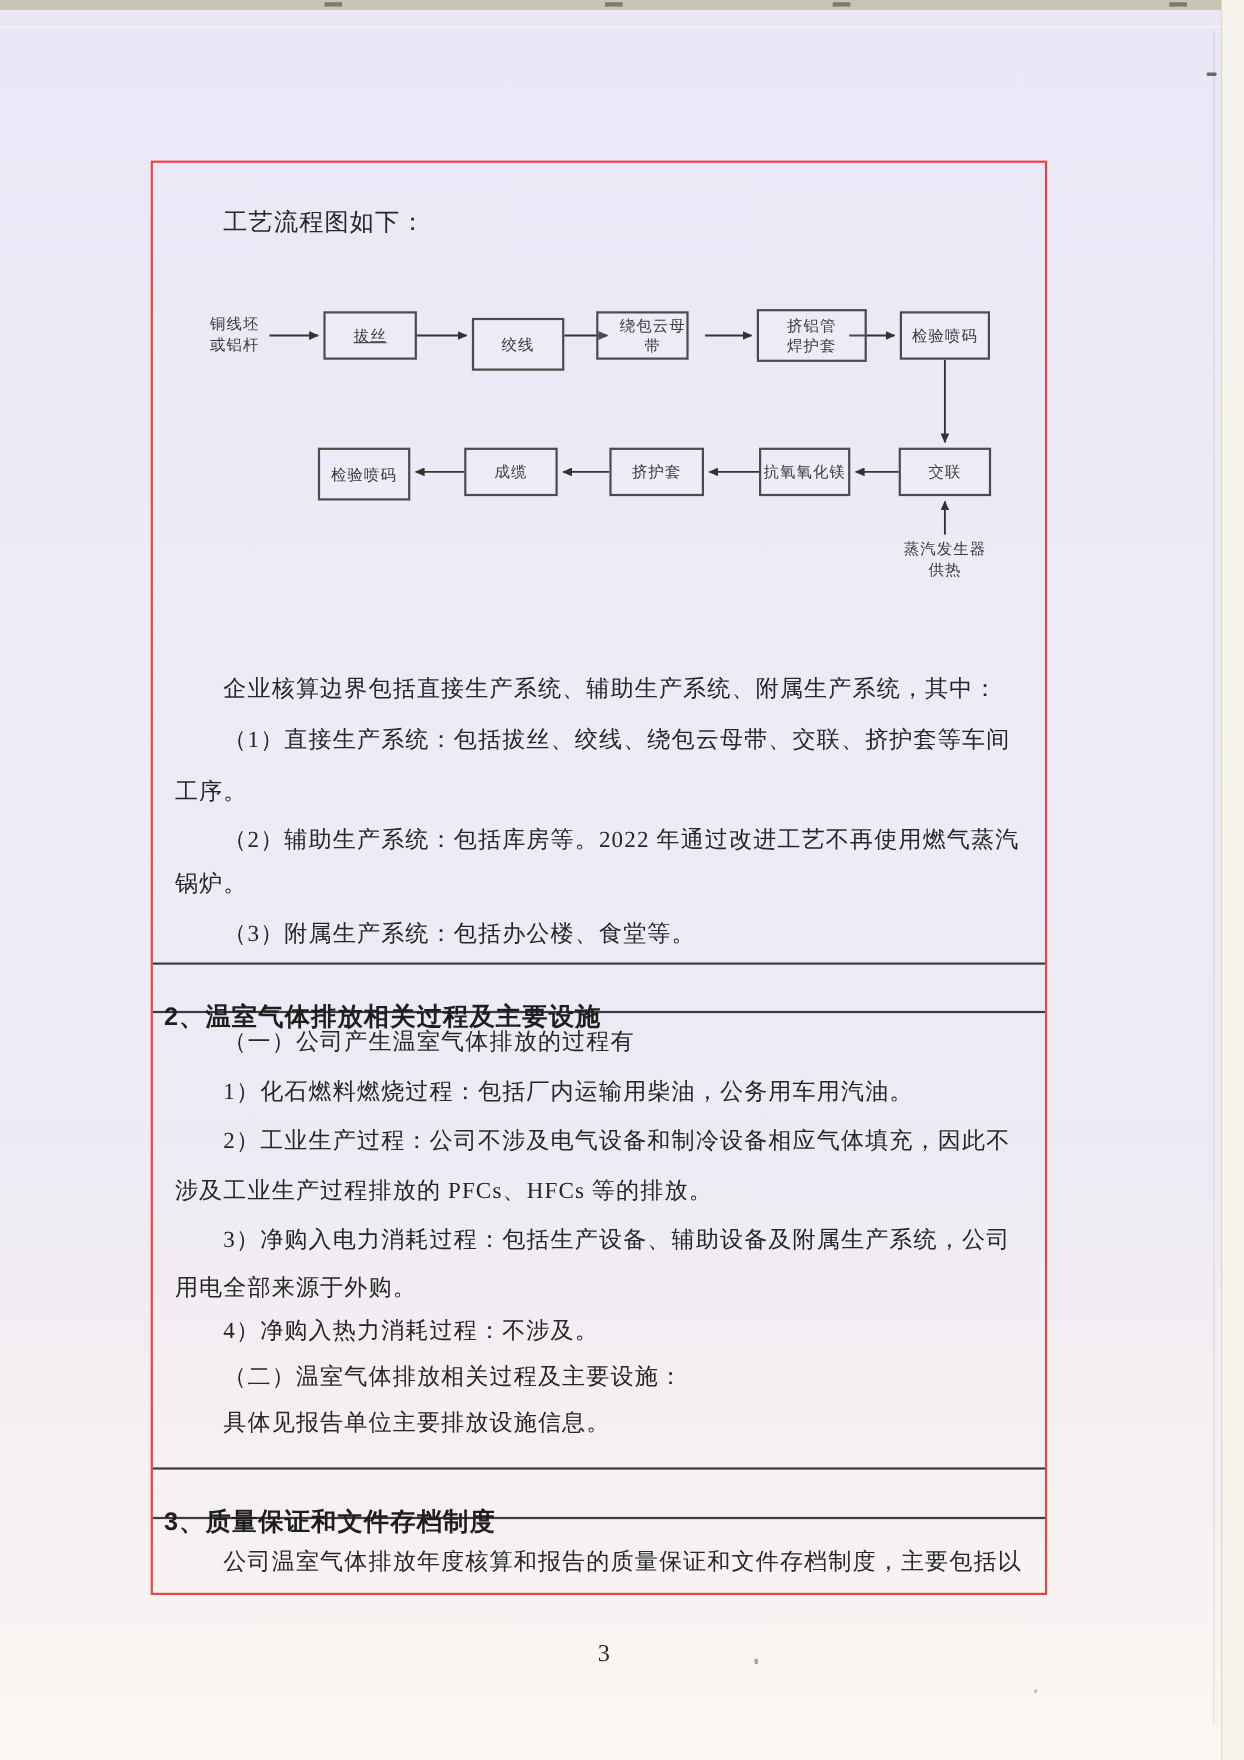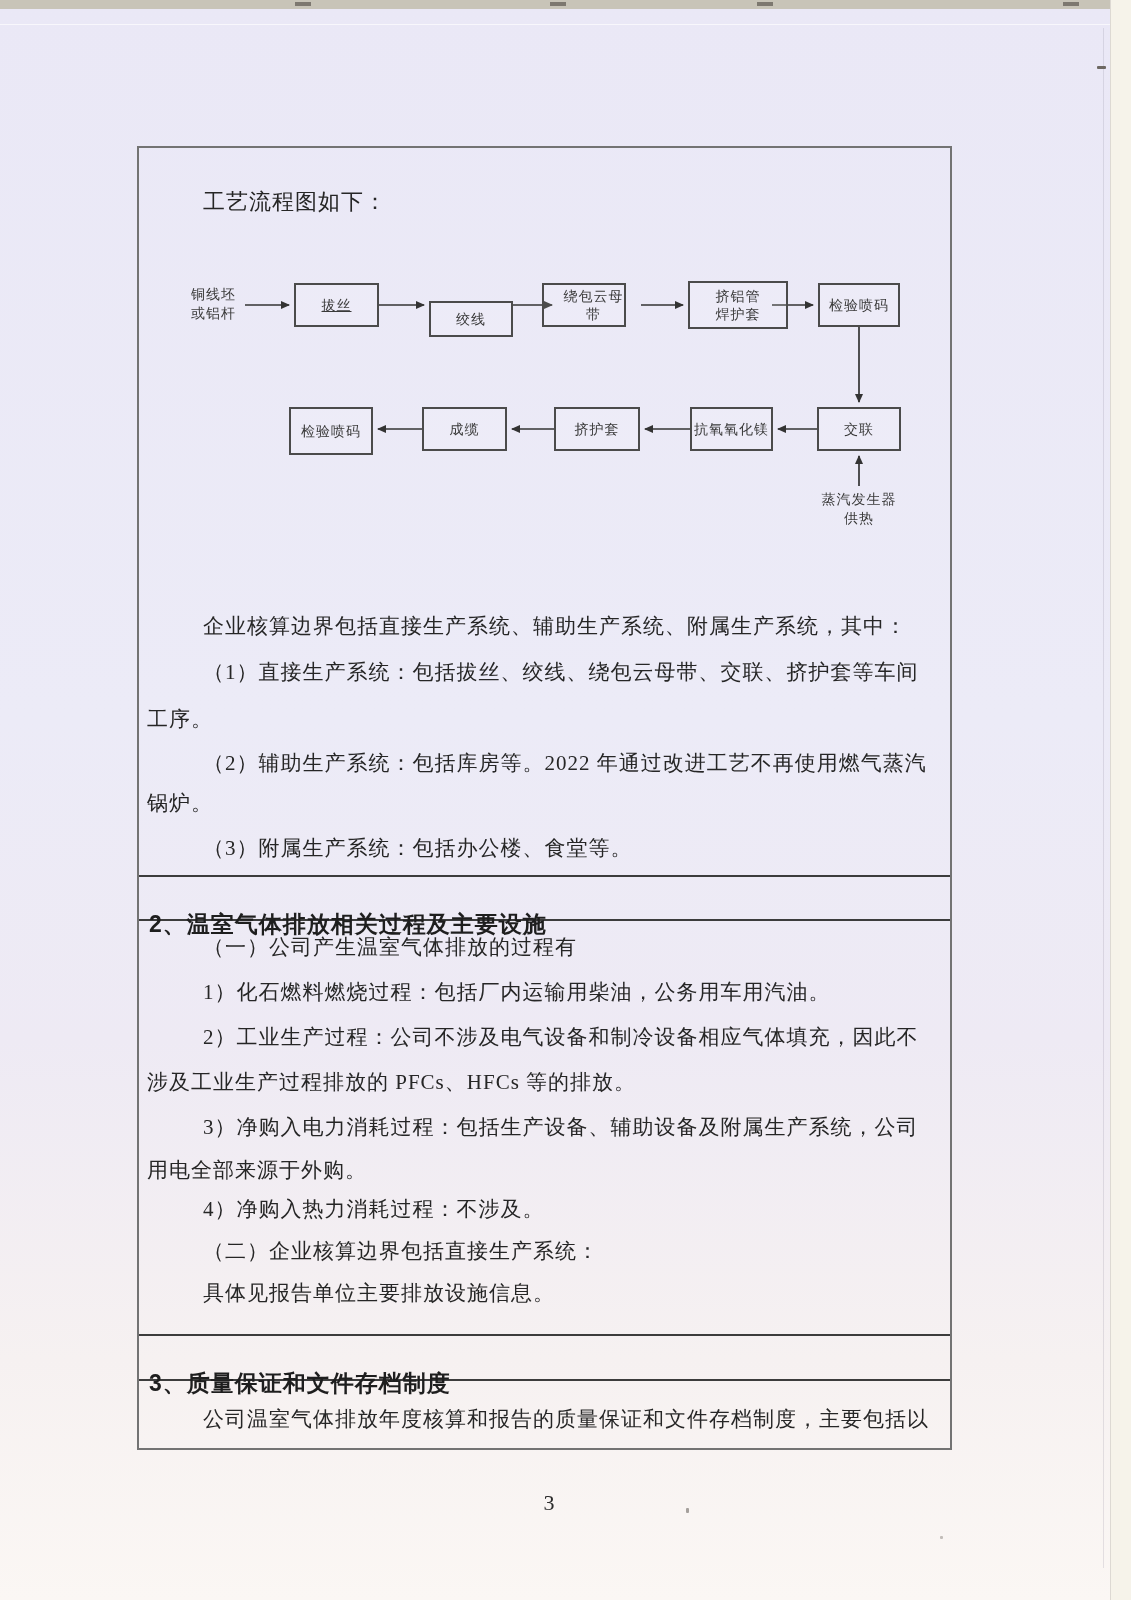--- a/index.html
+++ b/index.html
@@ -17,7 +17,7 @@
 
   .doc-table{
     position:absolute;left:137px;top:146px;width:811px;height:1300px;
-    border:2px solid #737373;
+    border:2px solid #ef4444;
   }
   .hline{position:absolute;left:0;right:0;height:0;border-top:2px solid #3c3c3c;}
 

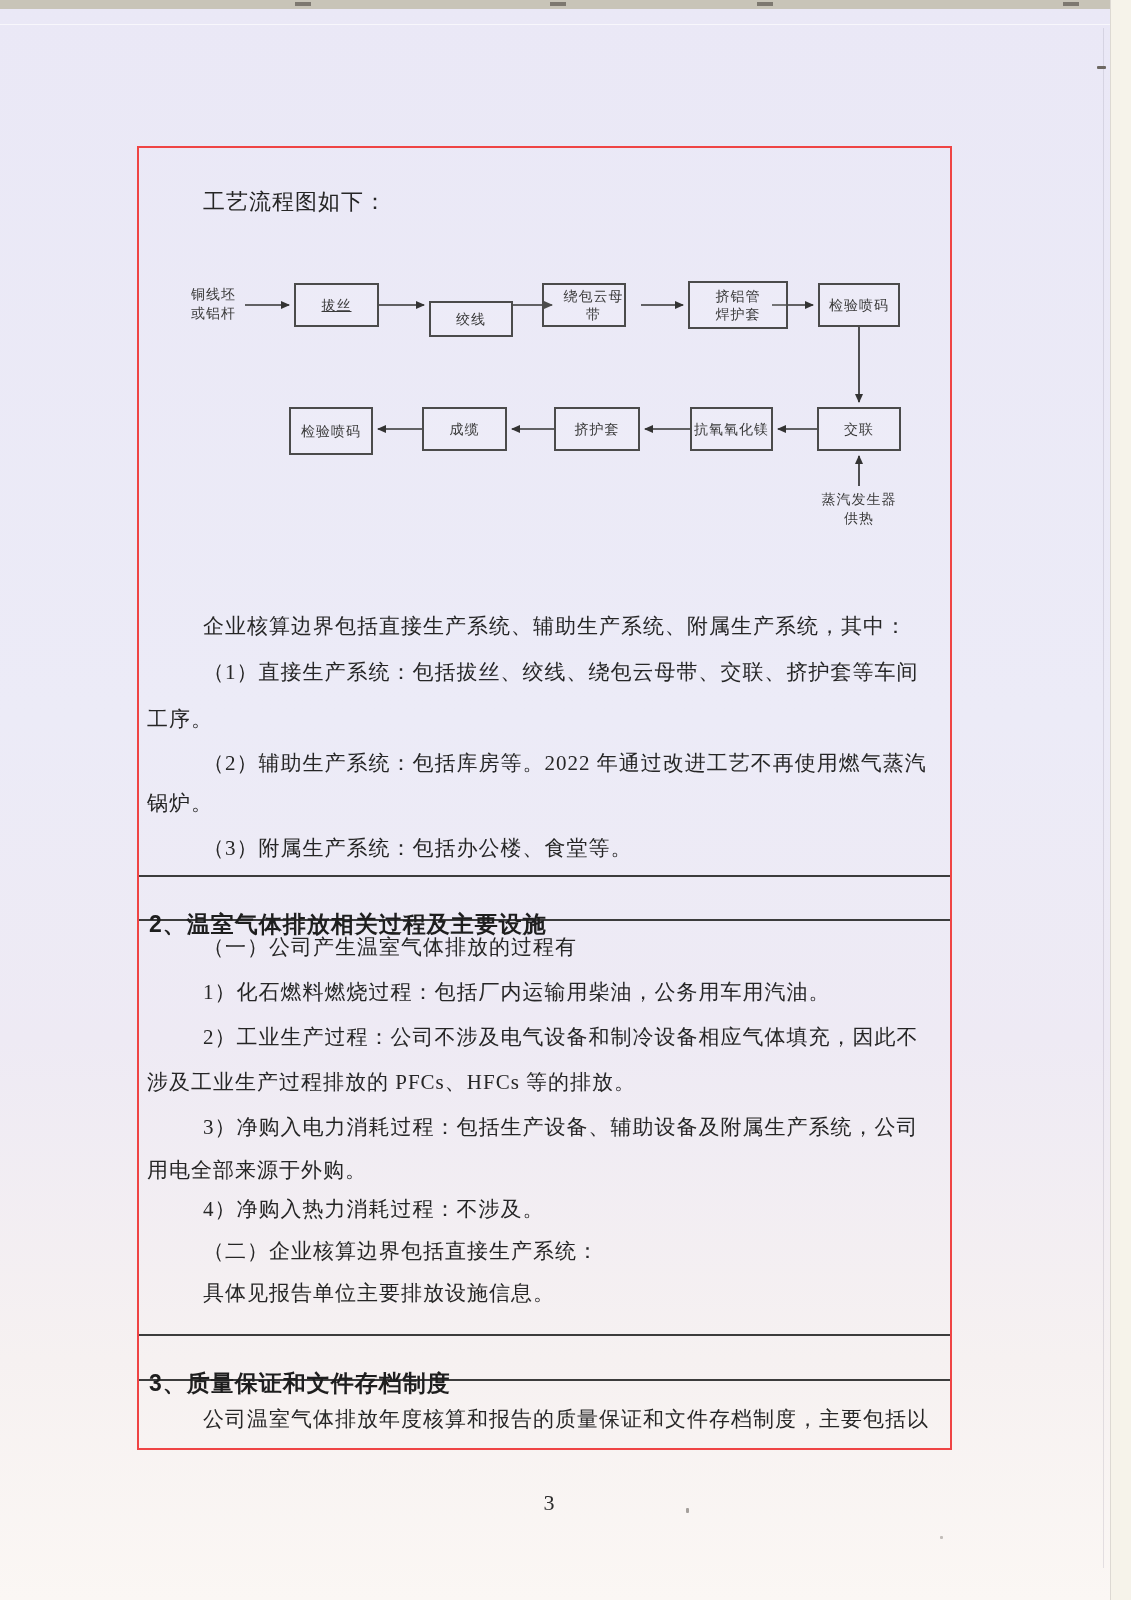--- a/index.html
+++ b/index.html
@@ -109,7 +109,7 @@
     <div class="fc-box" style="left:155px;top:15px;width:85px;height:44px;text-decoration:underline;">
       <span>拔丝</span>
     </div>
-    <div class="fc-box" style="left:290px;top:33px;width:84px;height:36px;">
+    <div class="fc-box" style="left:290px;top:21px;width:84px;height:48px;">
       <span>绞线</span>
     </div>
     <div class="fc-box" style="left:403px;top:15px;width:84px;height:44px;padding-left:19px;">

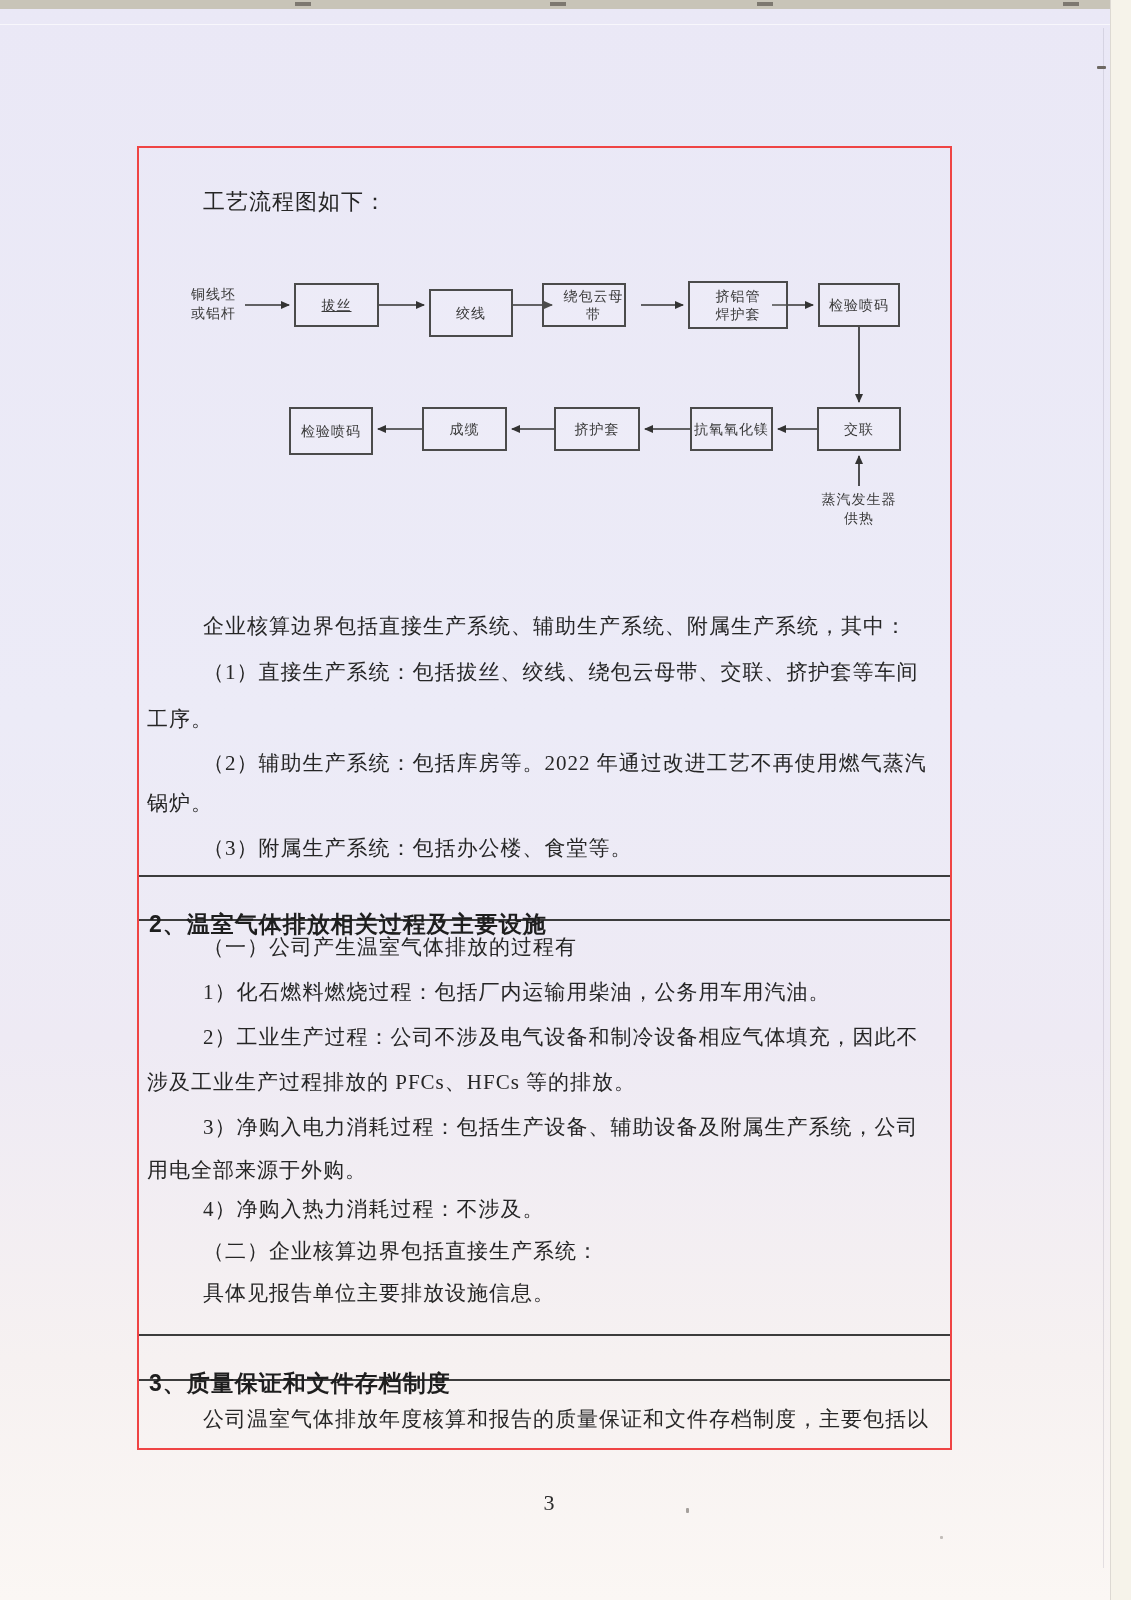--- a/index.html
+++ b/index.html
@@ -26,7 +26,7 @@
     font-size:21px;letter-spacing:1px;white-space:nowrap;color:#262626;
   }
   .line.indent{padding-left:64px;}
-  .line.flush{padding-left:8px;}
+  .line.flush{padding-left:20px;}
   .sec-header{
     position:absolute;left:0;right:0;height:32px;line-height:32px;padding-left:10px;
     font-family:"Liberation Sans","DejaVu Sans",sans-serif;font-weight:bold;

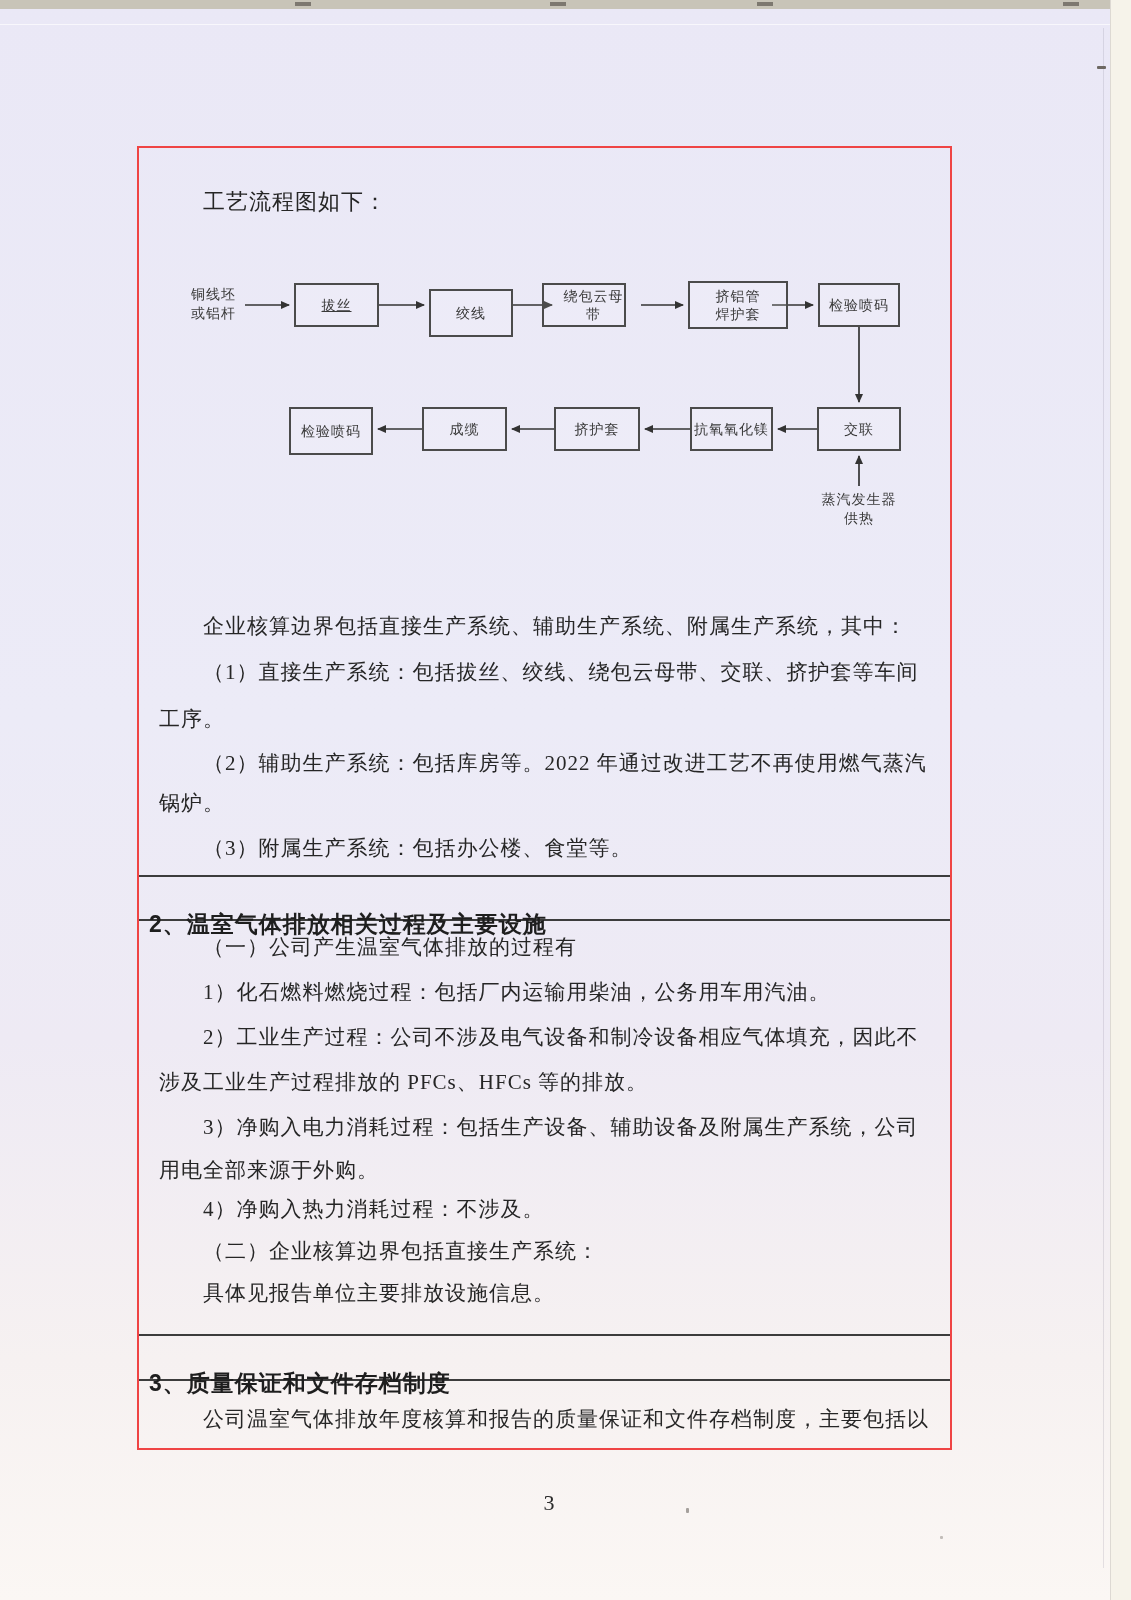--- a/index.html
+++ b/index.html
@@ -161,7 +161,7 @@
   <div class="line indent" style="top:964px">3）净购入电力消耗过程：包括生产设备、辅助设备及附属生产系统，公司</div>
   <div class="line flush" style="top:1007px">用电全部来源于外购。</div>
   <div class="line indent" style="top:1046px">4）净购入热力消耗过程：不涉及。</div>
-  <div class="line indent" style="top:1088px">（二）企业核算边界包括直接生产系统：</div>
+  <div class="line indent" style="top:1088px">（二）温室气体排放相关过程及主要设施：</div>
   <div class="line indent" style="top:1130px">具体见报告单位主要排放设施信息。</div>
 
   <div class="sec-header" style="top:1192px">3、质量保证和文件存档制度</div>

